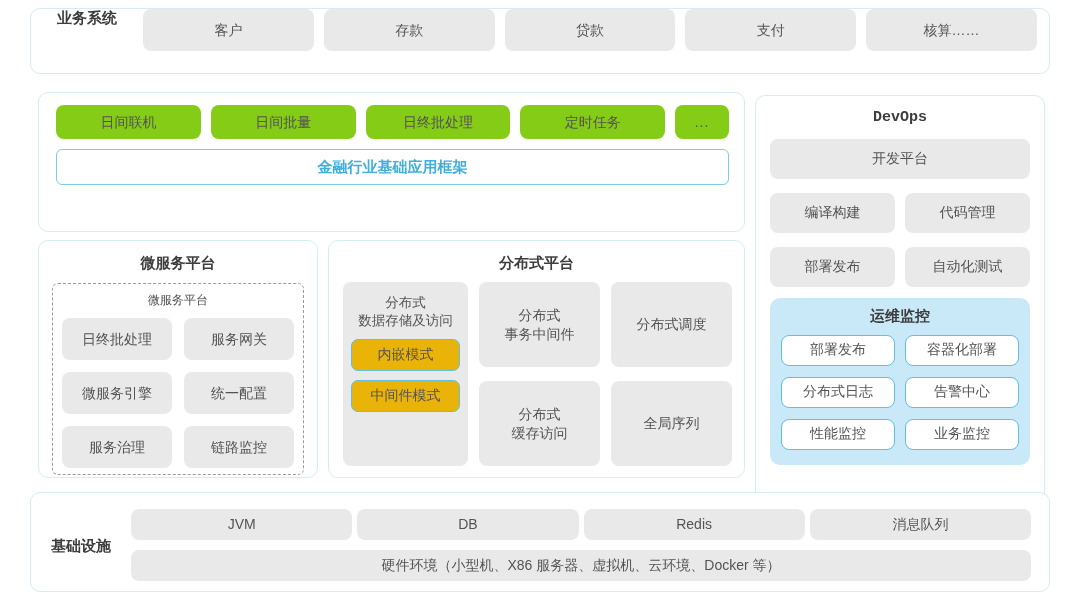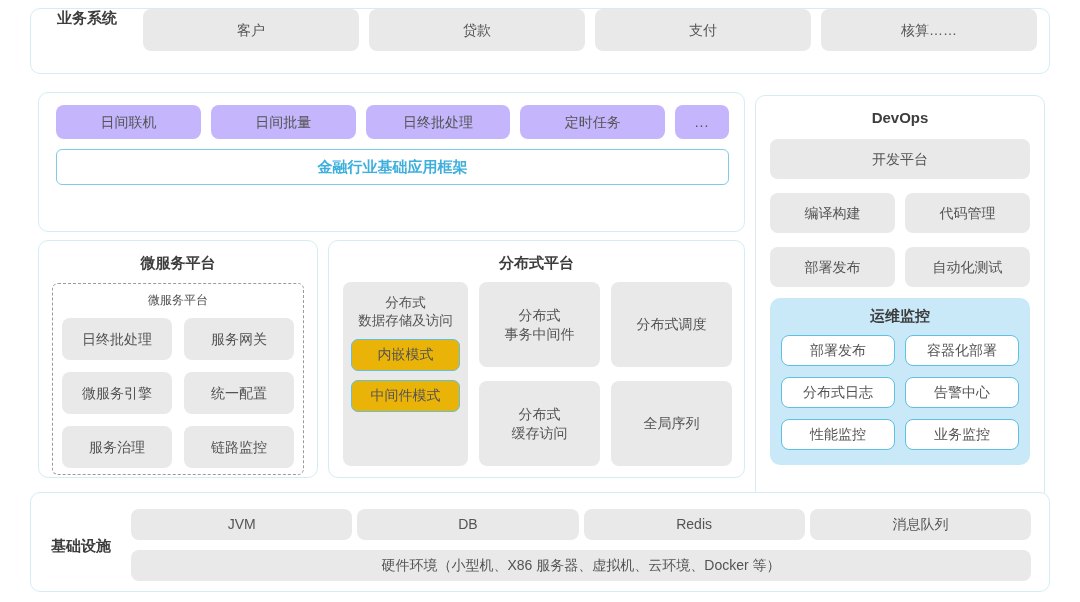--- a/index.html
+++ b/index.html
@@ -191,6 +191,7 @@
     <div class="side-label">业务系统</div>
     <div class="top-row">
       <div class="box">客户</div>
+      <div class="box">存款</div>
       <div class="box">贷款</div>
       <div class="box">支付</div>
       <div class="box">核算……</div>

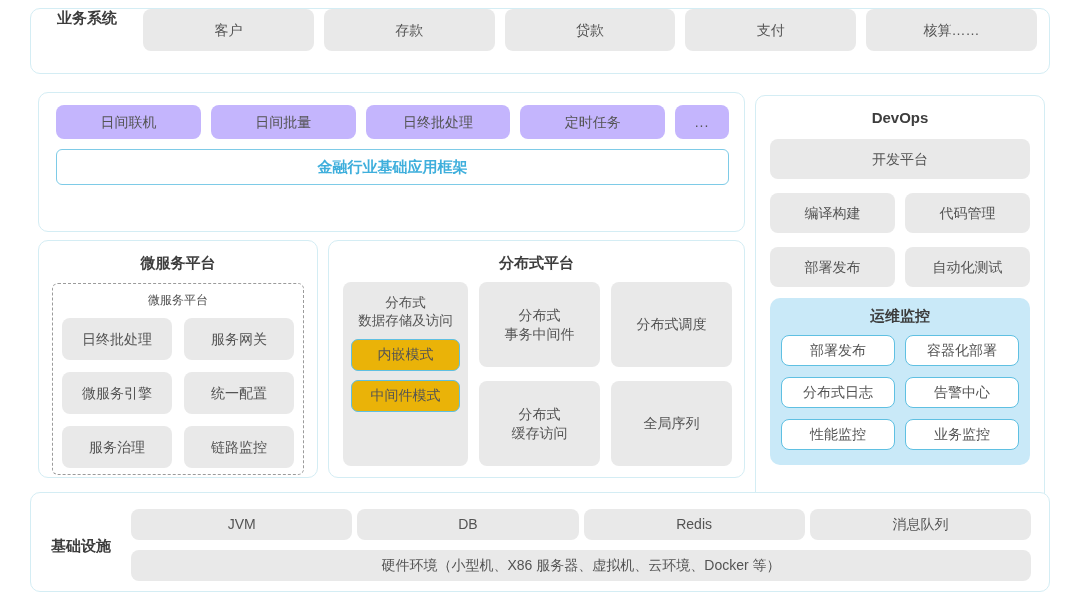--- a/index.html
+++ b/index.html
@@ -37,7 +37,7 @@
     white-space: pre-line;
     line-height: 1.3;
   }
-  .box.blue { background: #c4b5fd; }
+  .box.blue { background: #84cc16; }
   .box.outlined {
     background: #ffffff;
     border: 1px solid #5fc0e2;

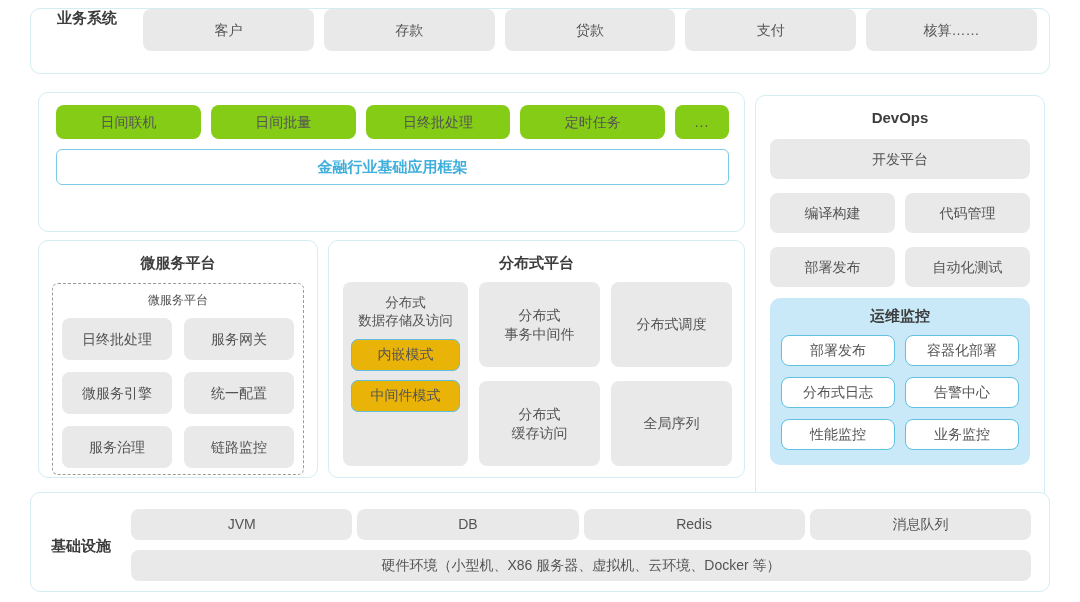--- a/index.html
+++ b/index.html
@@ -134,7 +134,7 @@
     color: #545454;
   }
   
-  .devops { left: 755px; top: 95px; width: 290px; height: 469px; }
+  .devops { left: 755px; top: 95px; width: 290px; height: 469px; font-family: Liberation Mono, monospace; }
   .dv-platform { margin: 13px 14px 0 14px; height: 40px; }
   .dv-grid {
     display: grid;

